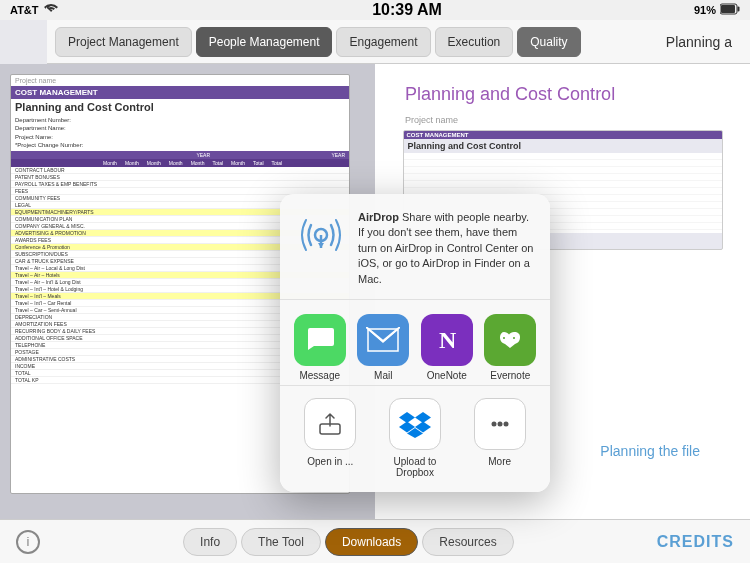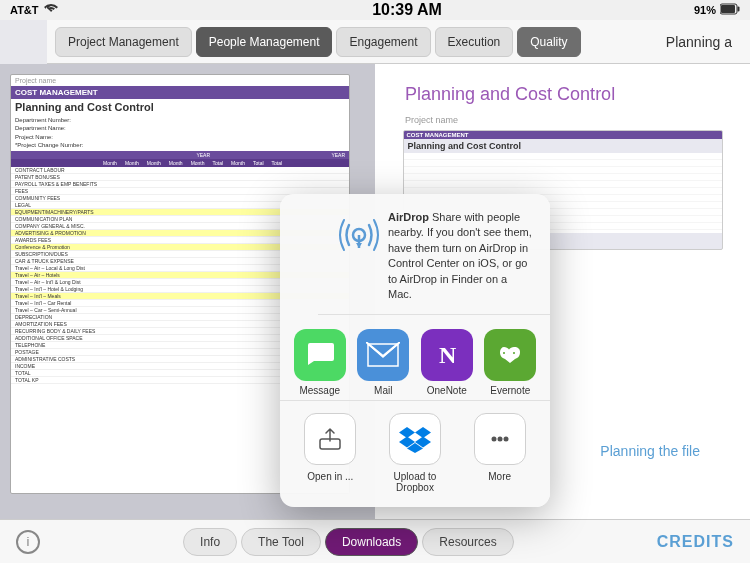--- a/index.html
+++ b/index.html
@@ -185,8 +185,7 @@
       align-items: flex-start;
       padding: 16px 16px 12px;
       border-bottom: 1px solid #e0e0e0;
-      gap: 4px;
-      margin-left: 38px;
+      gap: 12px;
     }
     .airdrop-icon {
       width: 50px;

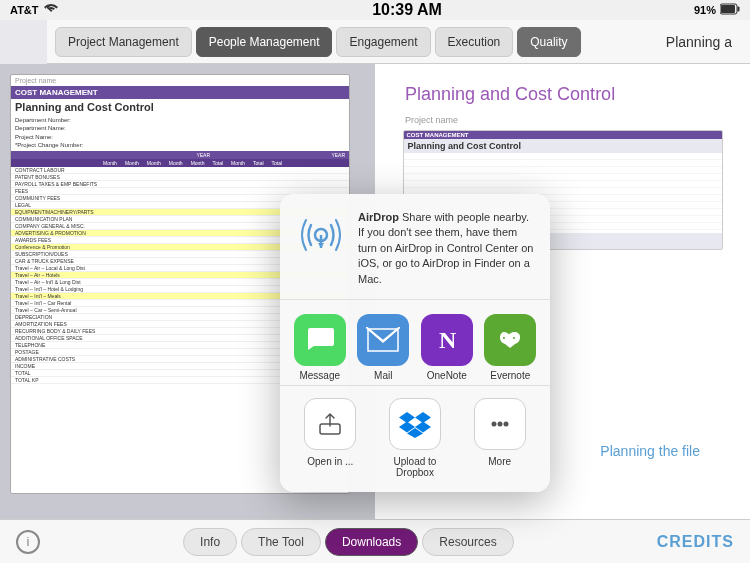--- a/index.html
+++ b/index.html
@@ -316,7 +316,7 @@
       color: #444;
     }
     .bottom-tab.active {
-      background: #701a75;
+      background: #a16207;
       color: white;
       border-color: #5a5a5a;
     }

